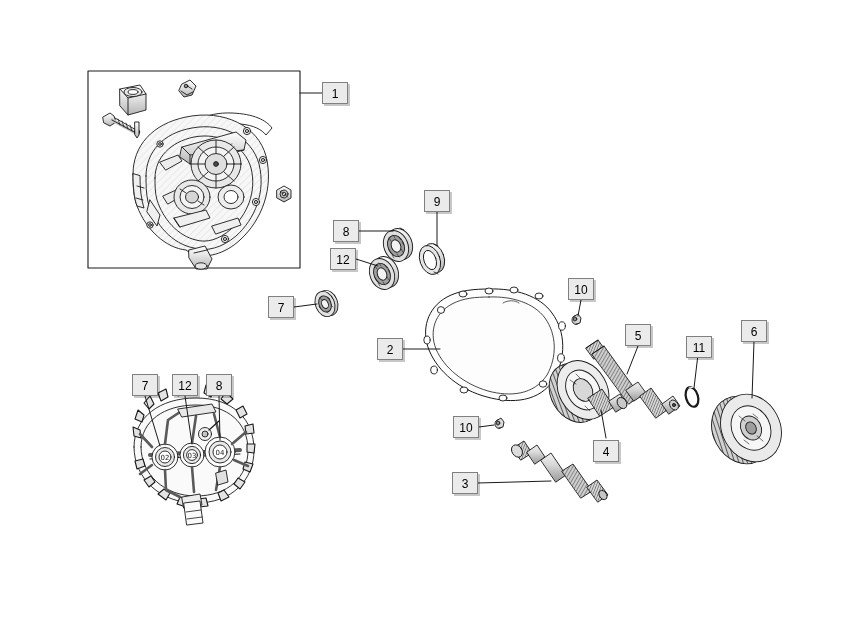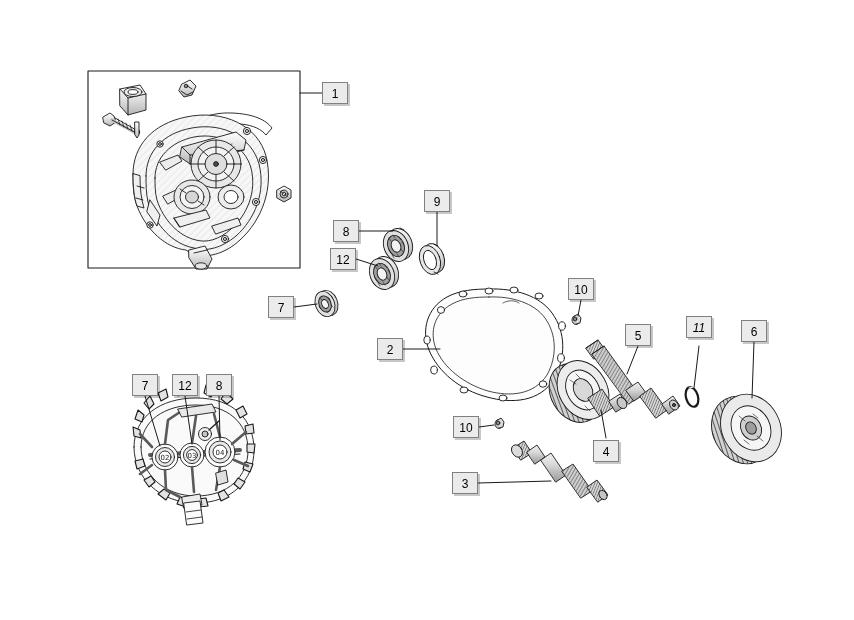--- a/index.html
+++ b/index.html
@@ -491,7 +491,7 @@
   <div class="callout-label" style="left:568px; top:278px;">10</div>
   <div class="callout-label" style="left:453px; top:416px;">10</div>
   <div class="callout-label" style="left:625px; top:324px;">5</div>
-  <div class="callout-label" style="left:686px; top:316px;font-style:italic;">11</div>
+  <div class="callout-label" style="left:686px; top:336px;">11</div>
   <div class="callout-label" style="left:741px; top:320px;">6</div>
   <div class="callout-label" style="left:593px; top:440px;">4</div>
   <div class="callout-label" style="left:452px; top:472px;">3</div>

